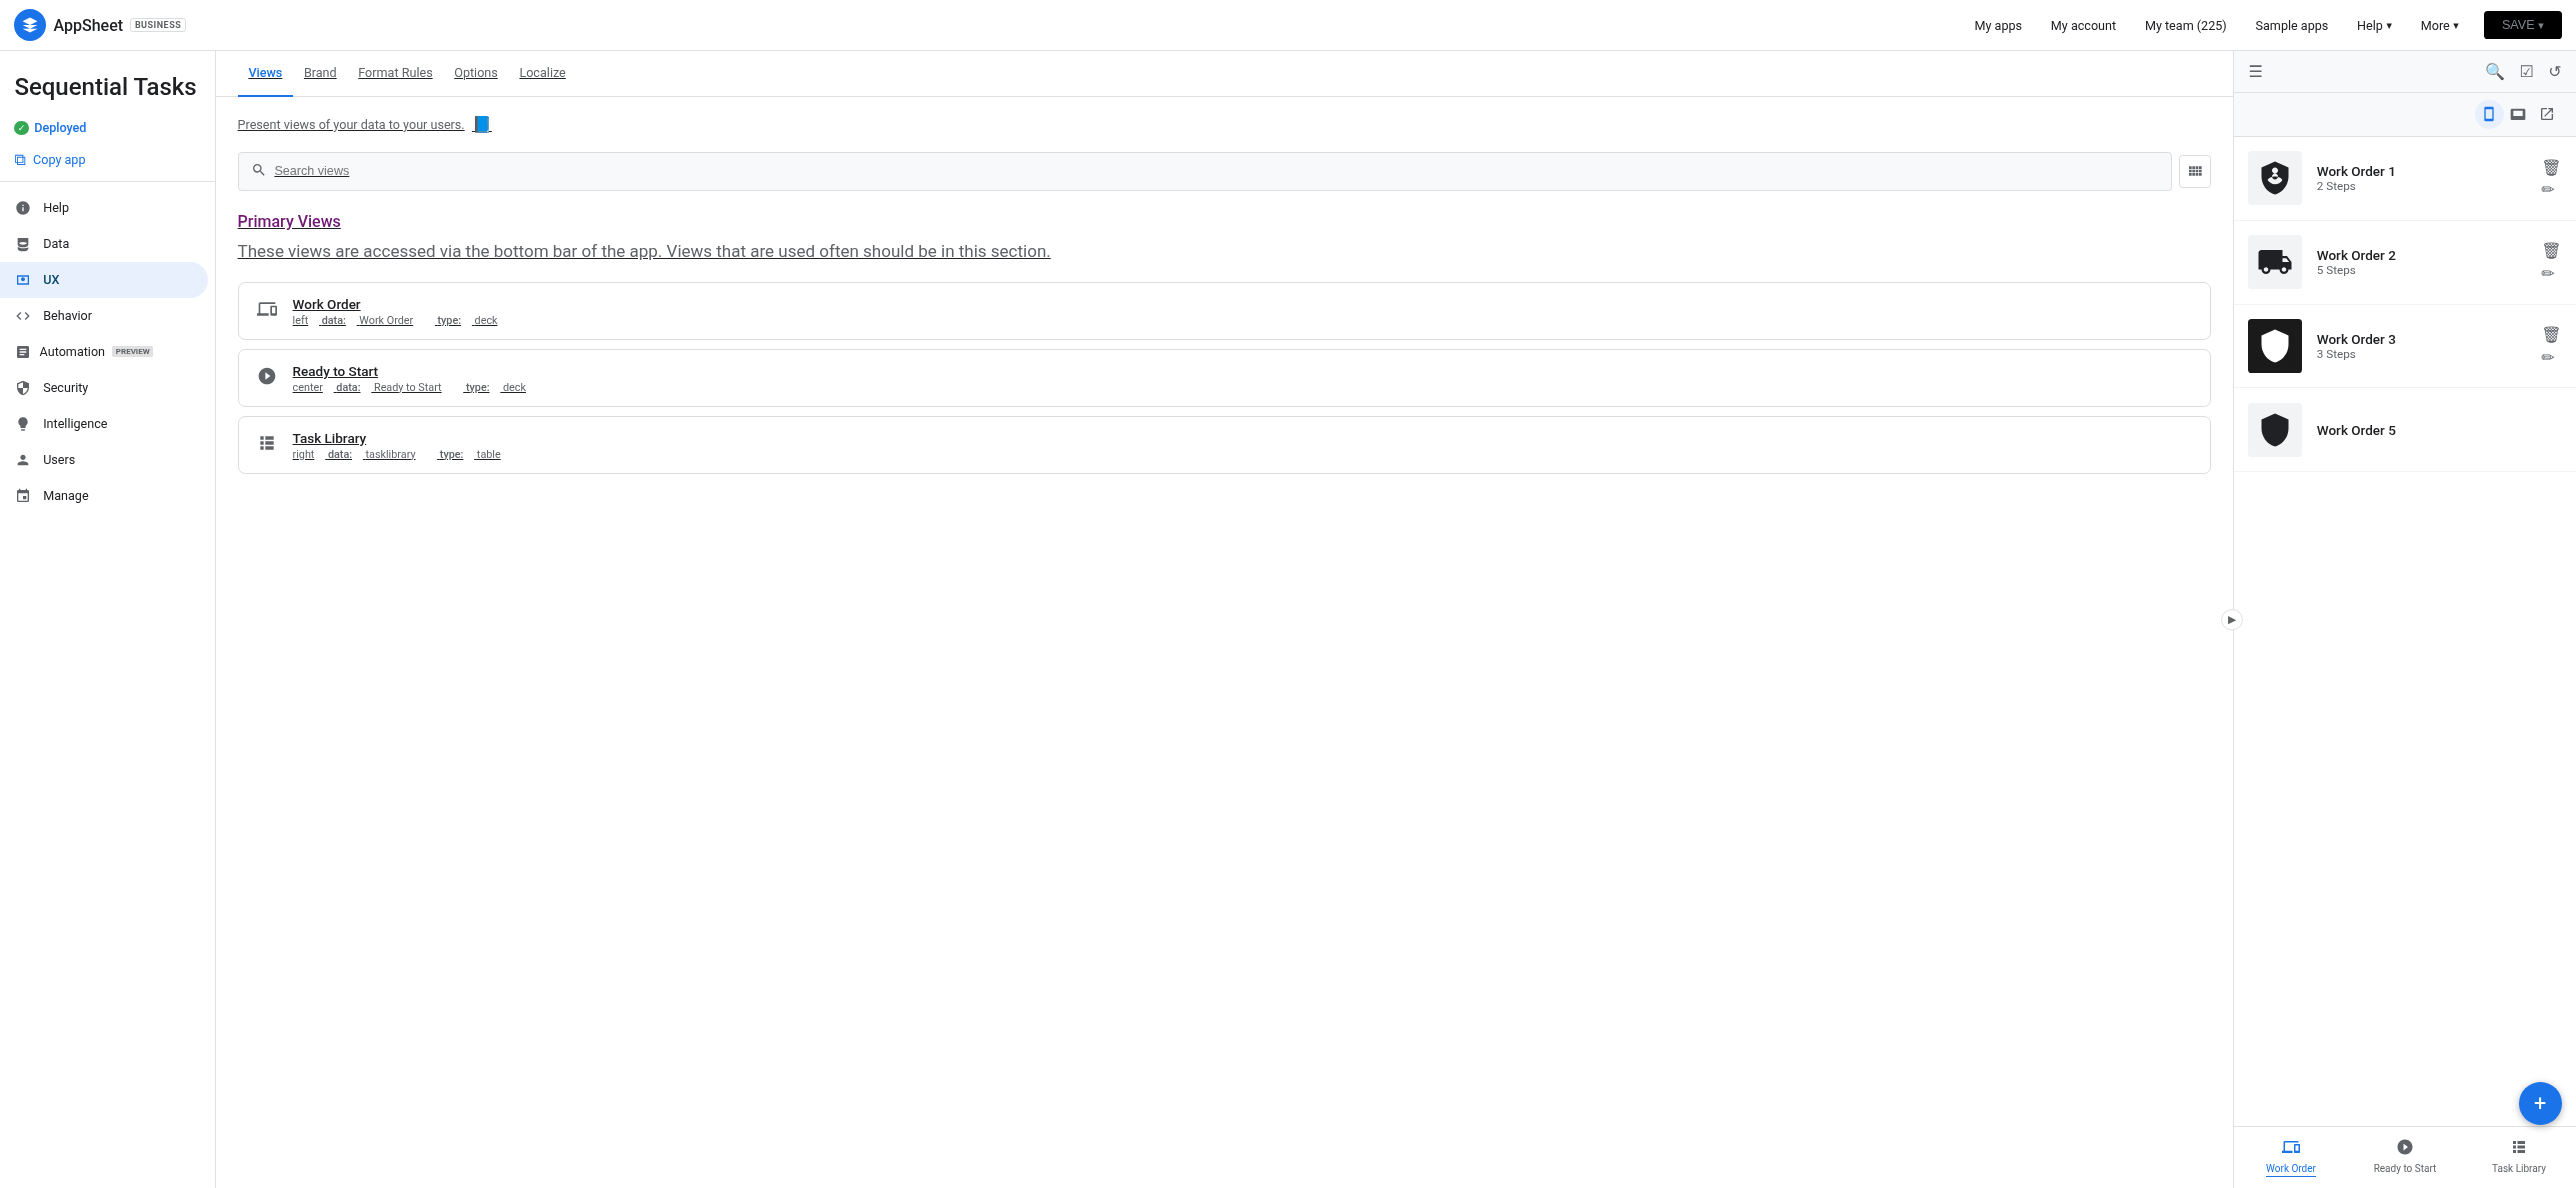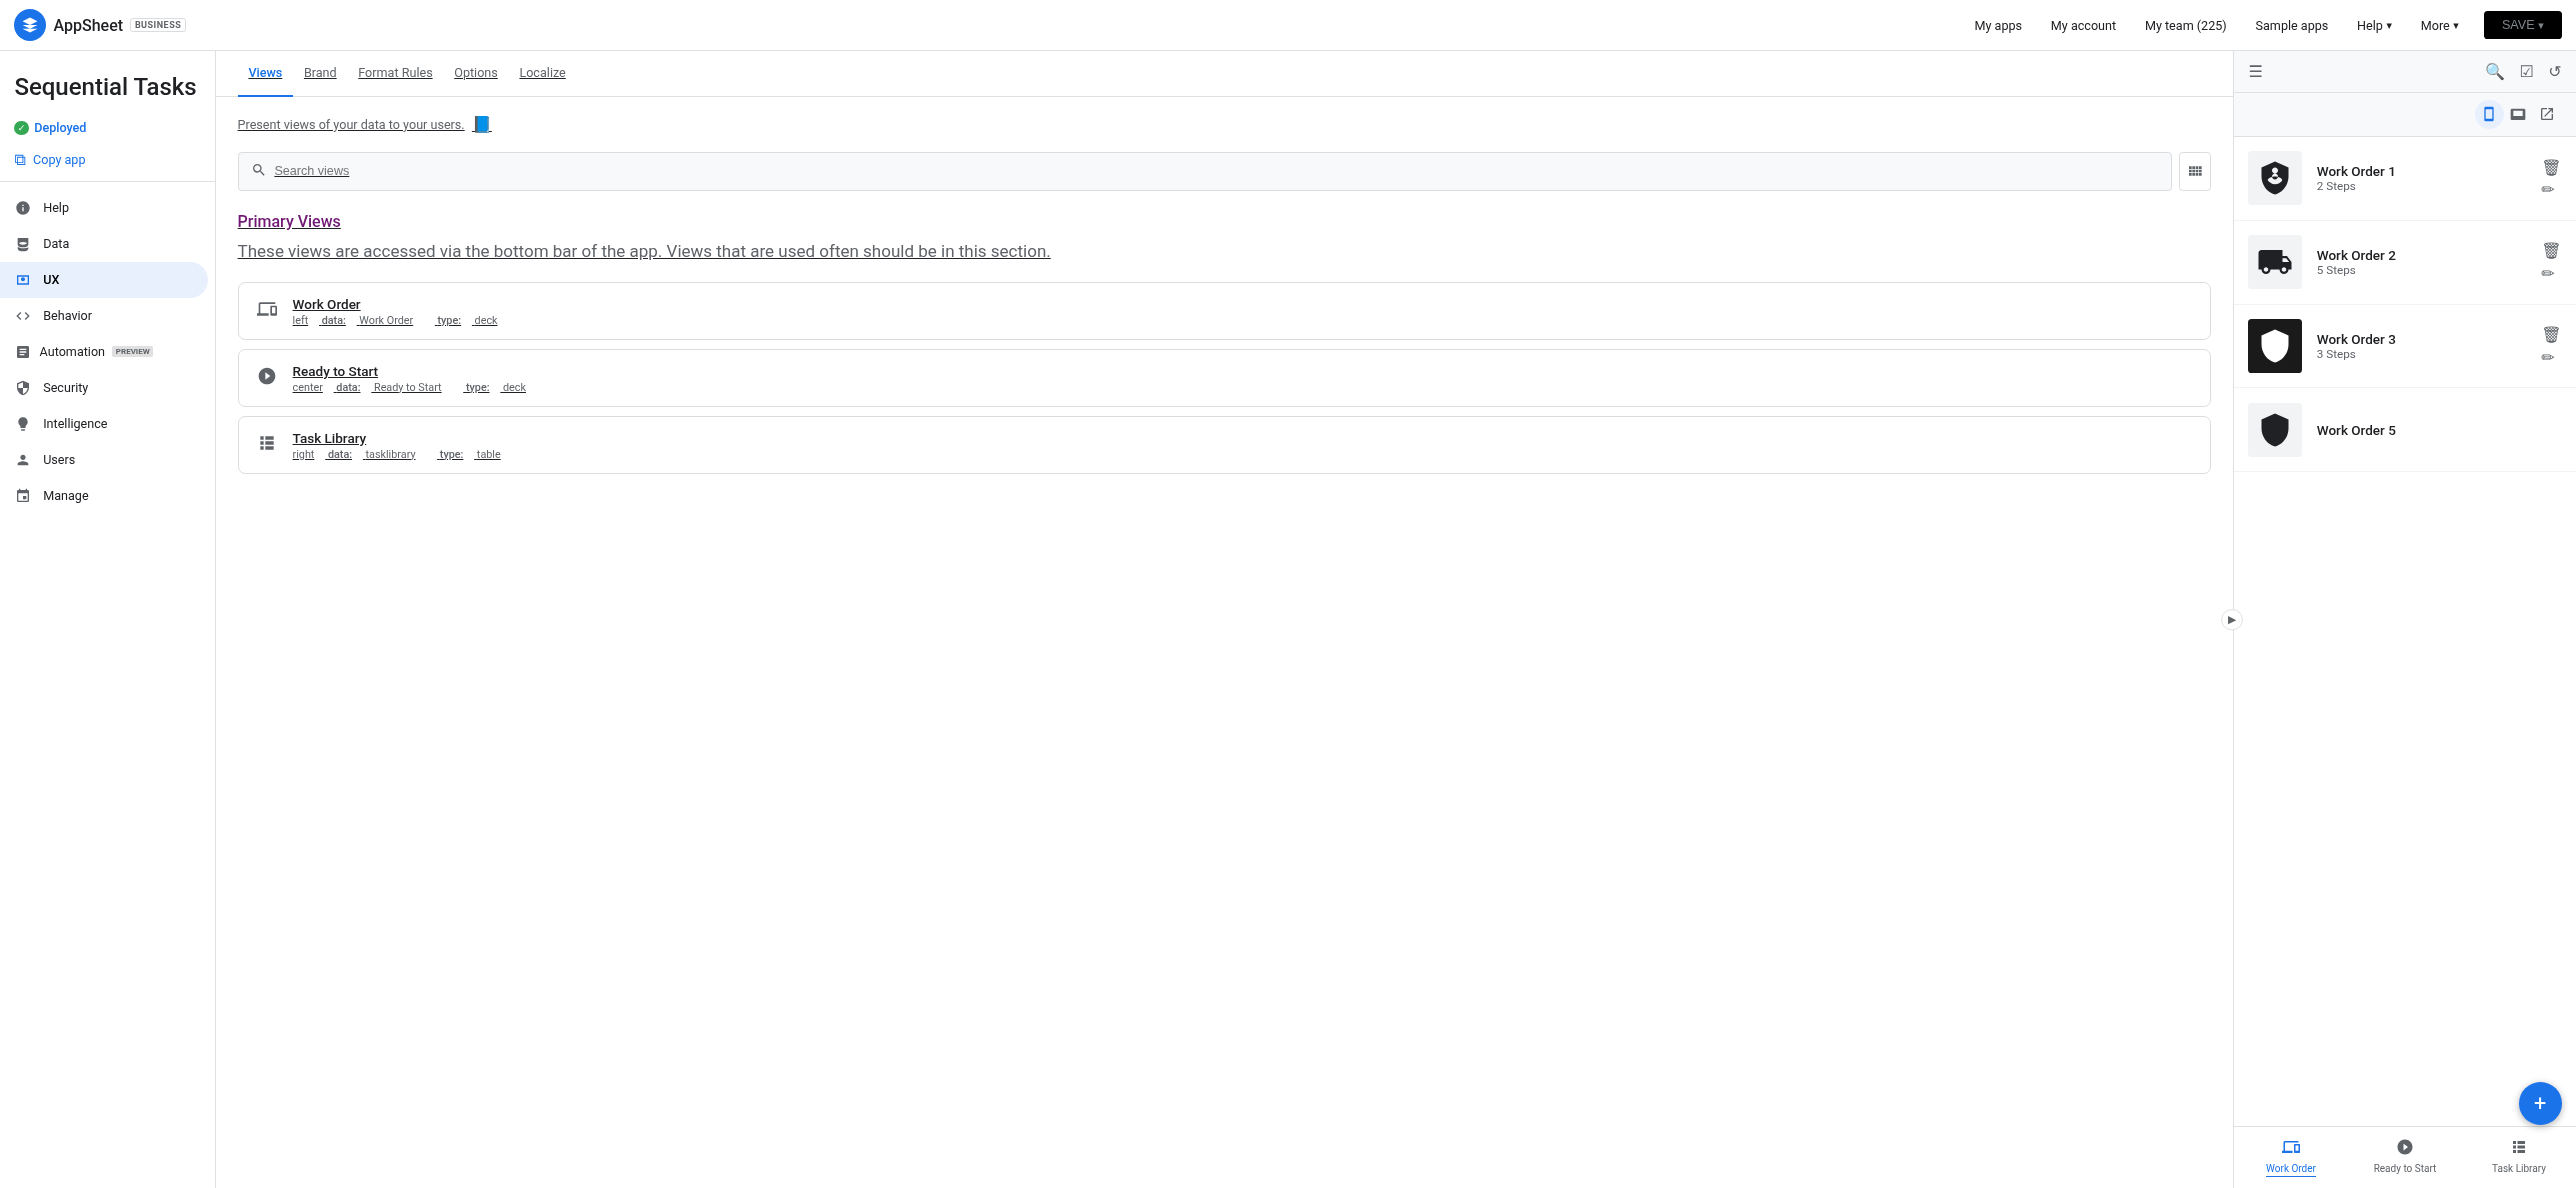--- a/index.html
+++ b/index.html
@@ -89,7 +89,7 @@
     .book-icon { color: #1a73e8; font-size: 16px; }
 
     
-    .search-bar-row { display: flex; gap: 7.2px; margin-bottom: 21.6px; }
+    .search-bar-row { display: flex; align-items: center; gap: 7.2px; margin-bottom: 21.6px; }
     .search-bar {
       flex: 1; display: flex; align-items: center; gap: 7.2px;
       border: 0.9px solid #dadce0; border-radius: 3.6px; padding: 9px 12.6px;

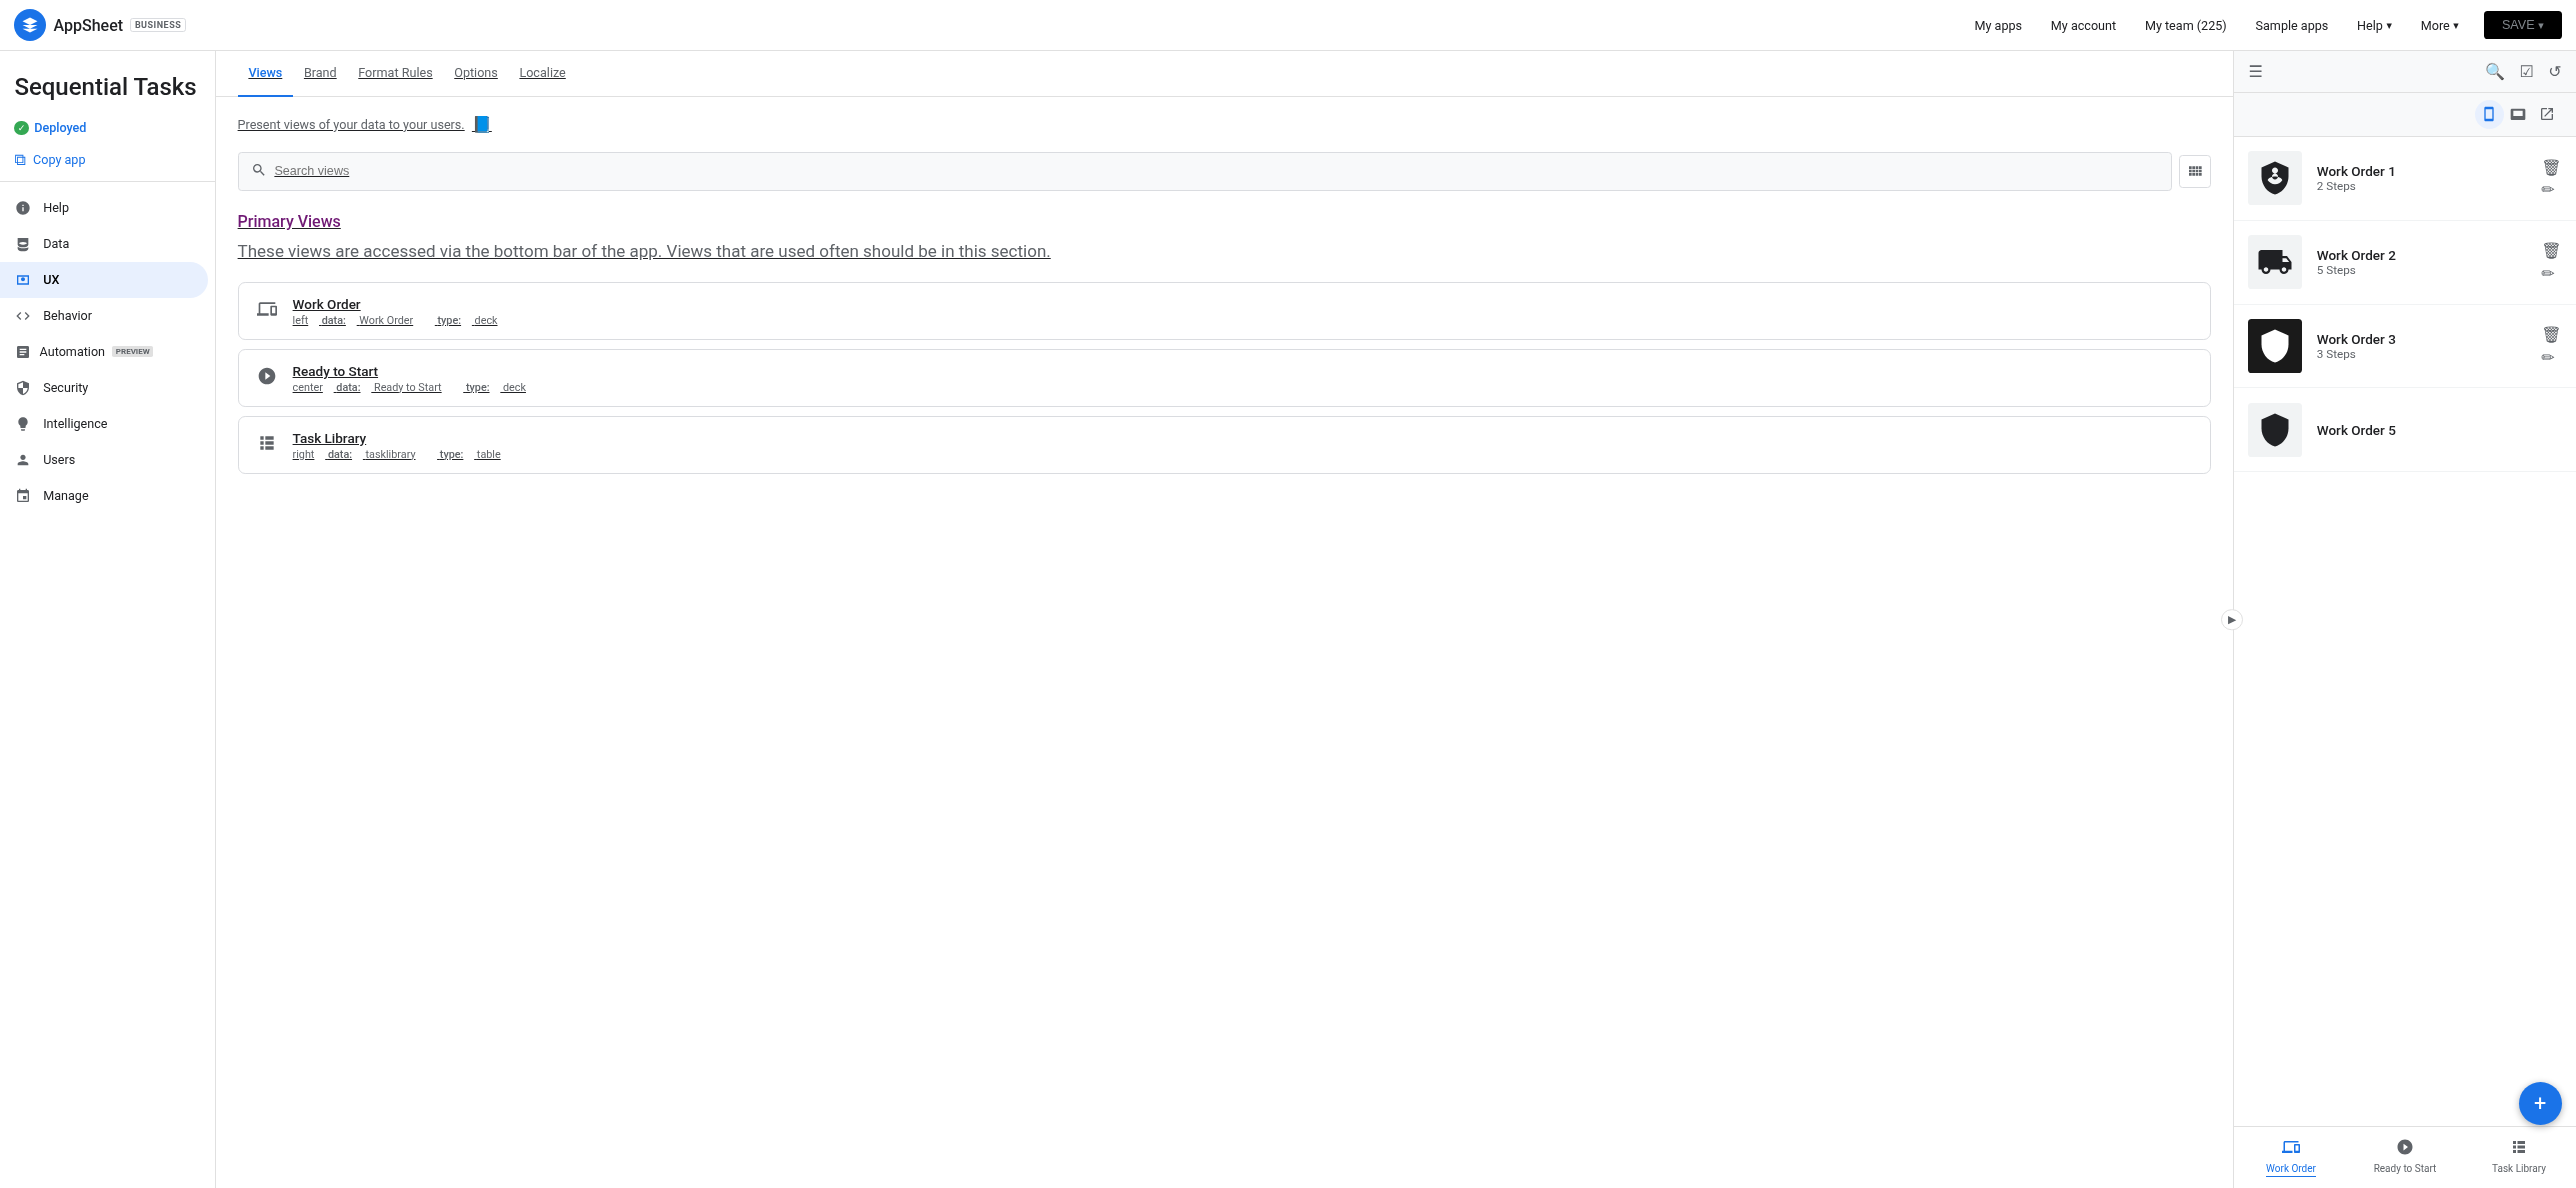--- a/index.html
+++ b/index.html
@@ -63,7 +63,7 @@
       padding: 9px 14.4px; cursor: pointer; border-radius: 0 21.6px 21.6px 0;
       margin-right: 7.2px; color: #202124; font-size: 12.6px;
     }
-    .sidebar-item.active { background: #e8f0fe; color: #000000; font-weight: 500; }
+    .sidebar-item.active { background: #e8f0fe; color: #0c4a6e; font-weight: 500; }
     .sidebar-item .item-icon { width: 18px; height: 18px; display: flex; align-items: center; justify-content: center; color: #5f6368; }
     .sidebar-item.active .item-icon { color: #1a73e8; }
 

